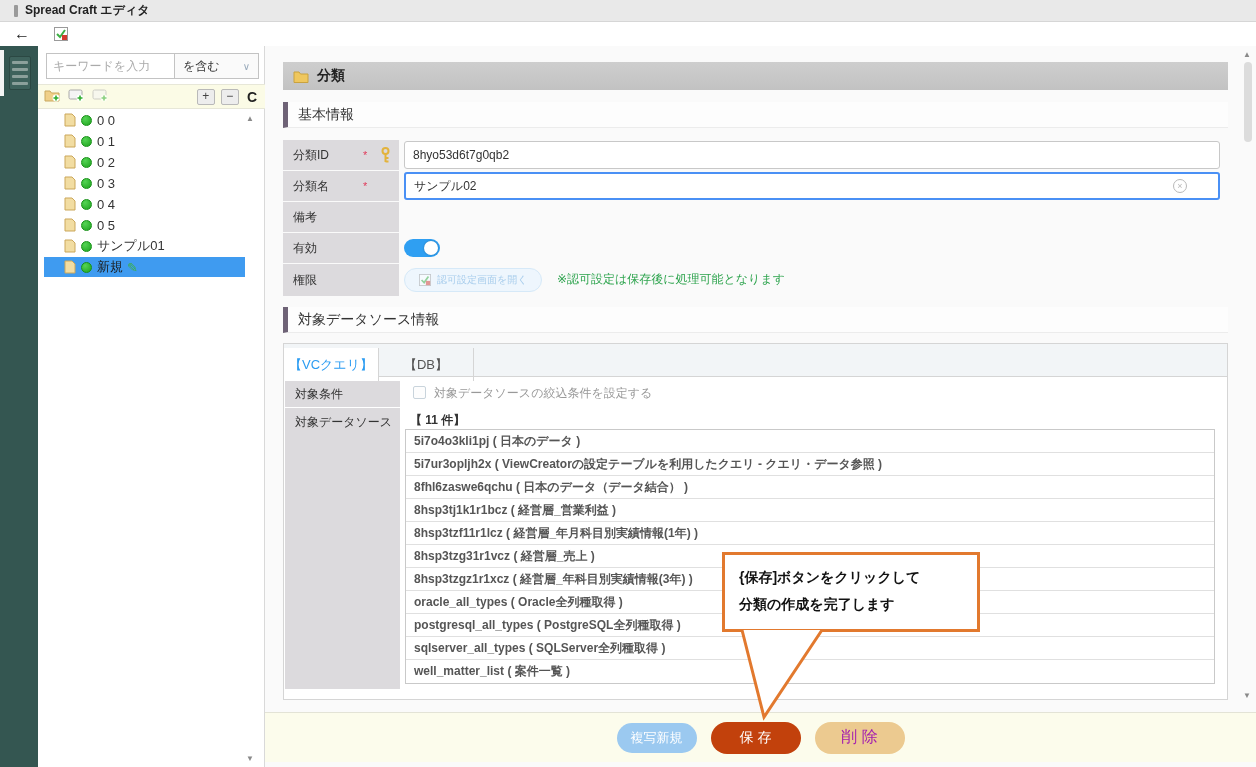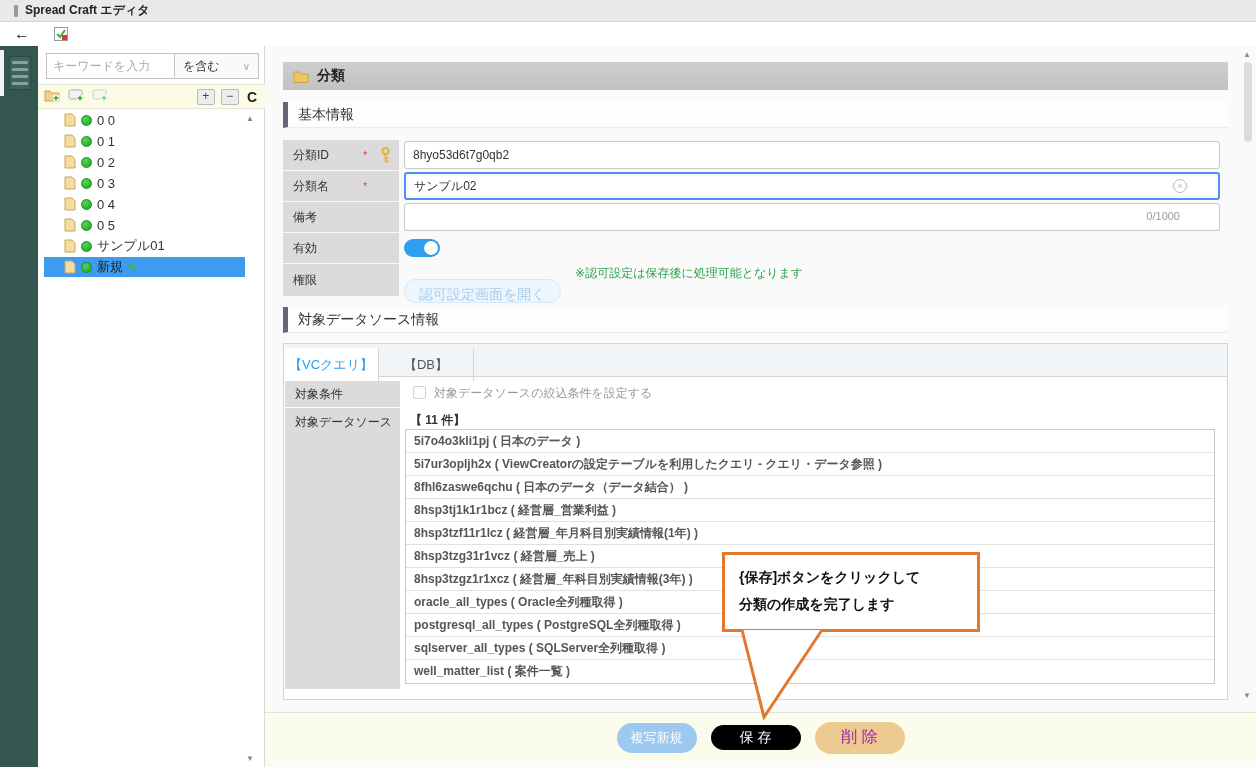--- a/index.html
+++ b/index.html
@@ -268,10 +268,6 @@
       <div class="flabel">
           <span>備考</span>
         </div>
-      <div class="fctrl">
-        <input class="txt" type="text" value="" style="">
-        <span class="counter">0/1000</span>
-      </div>
     </div>
 
     <div class="frow" style="top:187px;">

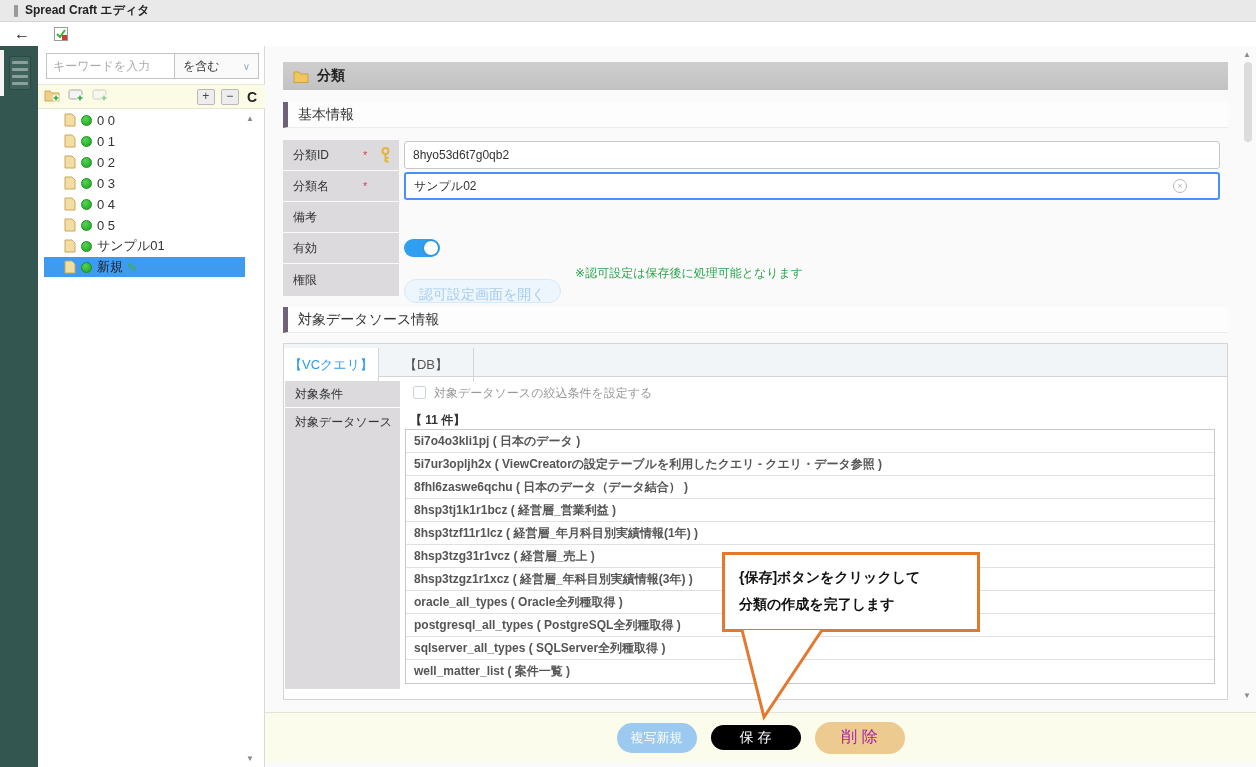--- a/index.html
+++ b/index.html
@@ -56,7 +56,7 @@
   .counter { position:absolute; right:40px; top:7px; font-size:11px; color:#999; }
   .toggle { position:relative; width:36px; height:18px; border-radius:9px; background:#2f9ff2; margin-top:5px; cursor:pointer; }
   .toggle .knob { position:absolute; right:2px; top:2px; width:14px; height:14px; background:#fff; border-radius:50%; box-shadow:0 0 2px rgba(0,0,0,.3); }
-  .perm-btn { display:inline-flex; align-items:center; gap:6px; height:24px; margin-top:3px; padding:0 14px; border-radius:13px; background:#eef6fd; border:1px solid #d6e9f8; color:#a8cdec; font-size:14px; cursor:default;flex-direction:column; }
+  .perm-btn { display:inline-flex; align-items:center; gap:6px; height:24px; margin-top:3px; padding:0 14px; border-radius:13px; background:#eef6fd; border:1px solid #d6e9f8; color:#a8cdec; font-size:10px; cursor:default; }
   .perm-note { font-size:12px; color:#2ea44e; margin-left:10px; vertical-align:3px; }
   .keyicon { position:absolute; right:8px; top:7px; }
 

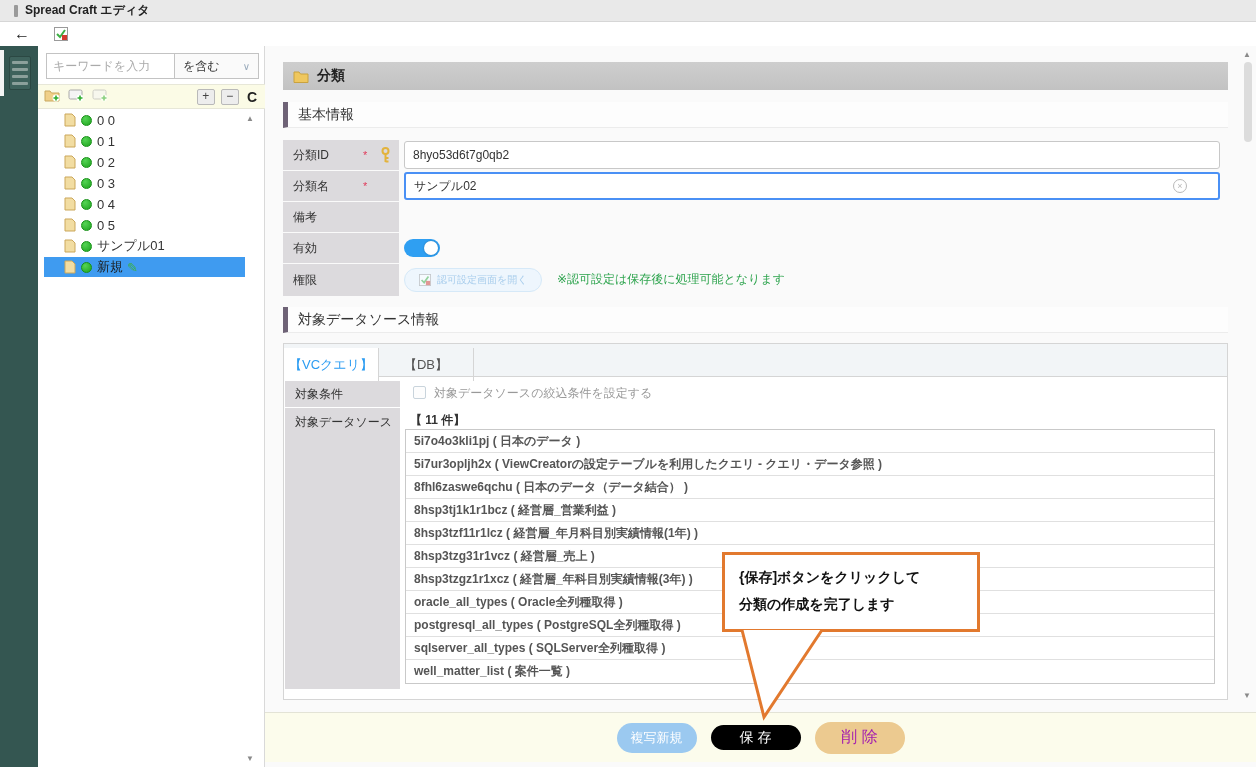--- a/index.html
+++ b/index.html
@@ -84,7 +84,7 @@
   .footer { position:absolute; left:265px; top:712px; width:991px; height:50px; background:#fcfcec; border-top:1px solid #e3e3d6; display:flex; align-items:center; justify-content:center; gap:14px; }
   .btn { border:none; border-radius:17px; font-family:inherit; cursor:pointer; }
   .btn-copy { width:80px; height:30px; background:#9bc9f0; color:#fff; font-size:13px; }
-  .btn-save { width:90px; height:25px; background:#000000; color:#fff; font-size:14px; }
+  .btn-save { width:90px; height:32px; background:#c2410c; color:#fff; font-size:14px; }
   .btn-del { width:90px; height:32px; background:#ecca90; color:#a21caf; font-size:16px; }
 
   

